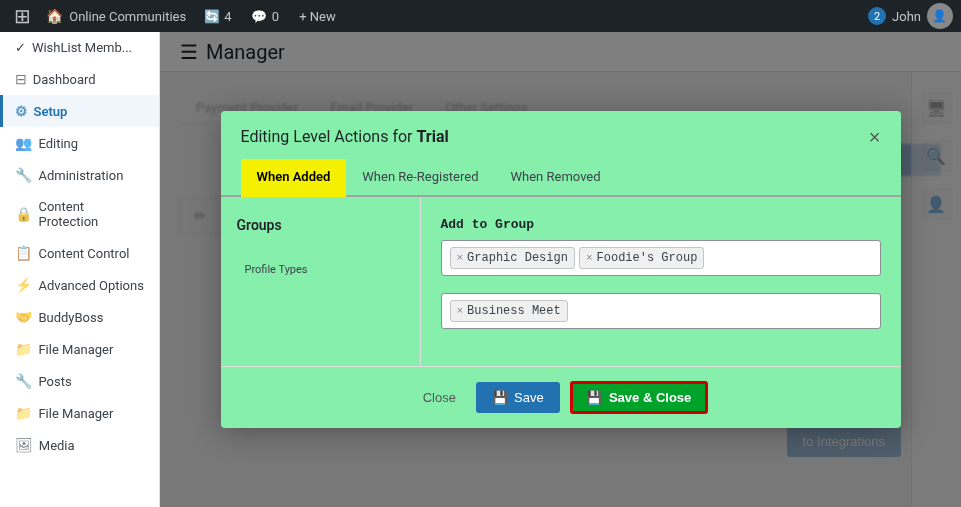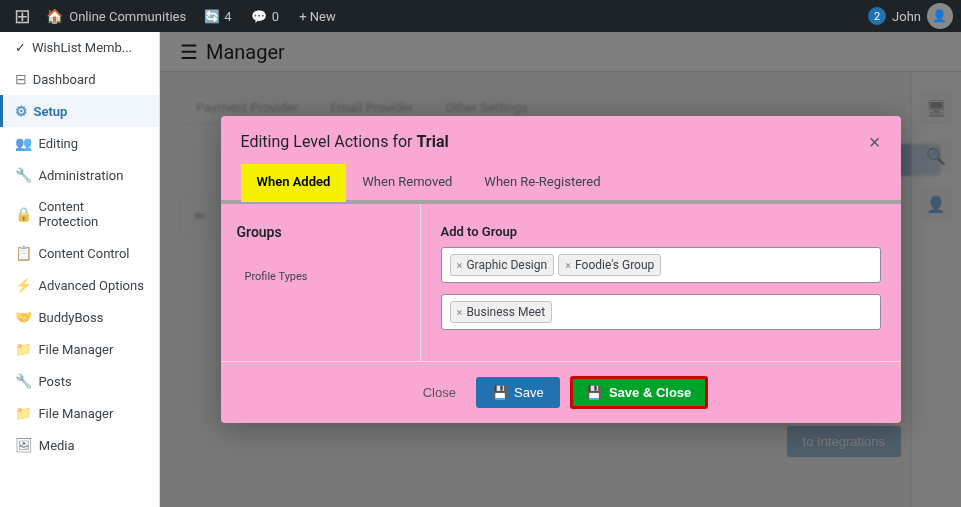--- a/index.html
+++ b/index.html
@@ -90,7 +90,7 @@
       z-index: 50;
     }
     .modal {
-      background: #f9a8d4;
+      background: #86efac;
       border-radius: 4px;
       width: 680px;
       max-height: 430px;

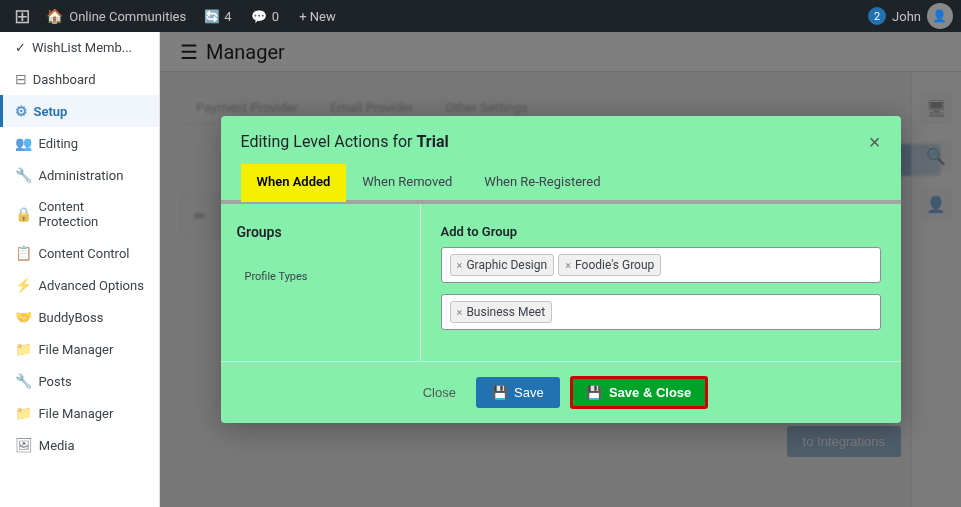--- a/index.html
+++ b/index.html
@@ -113,7 +113,7 @@
     .modal-tabs {
       display: flex;
       padding: 0 20px;
-      border-bottom: 4px solid #a3a3a3;
+      border-bottom: 2px solid #a3a3a3;
       margin-top: 12px;
       gap: 0;
     }

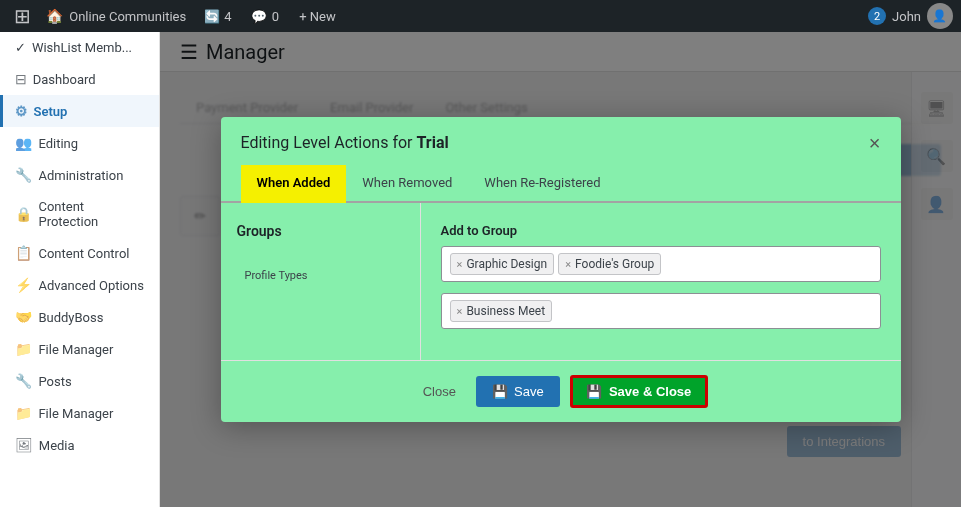--- a/index.html
+++ b/index.html
@@ -360,10 +360,10 @@
             <span>When Added</span>
           </div>
           <div class="modal-tab">
+            <span>When Re-Registered</span>
+          </div>
+          <div class="modal-tab">
             <span>When Removed</span>
-          </div>
-          <div class="modal-tab">
-            <span>When Re-Registered</span>
           </div>
         </div>
 

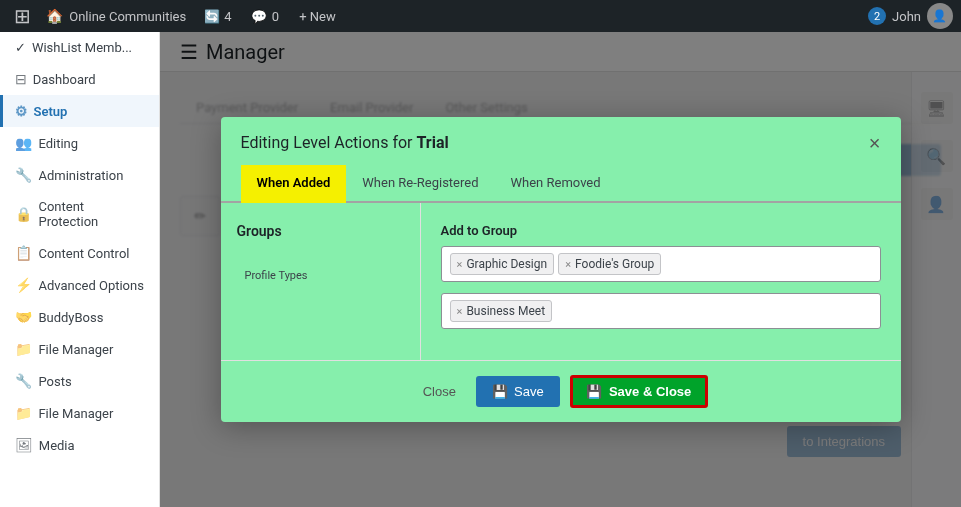--- a/index.html
+++ b/index.html
@@ -163,7 +163,7 @@
       padding: 20px;
       overflow-y: auto;
     }
-    .field-group { margin-bottom: 11px; }
+    .field-group { margin-bottom: 17px; font-family: Liberation Mono, monospace; }
     .field-label { font-size: 13px; font-weight: 600; color: #1d2327; margin-bottom: 8px; }
     .tag-input {
       border: 1px solid #8c8f94;

